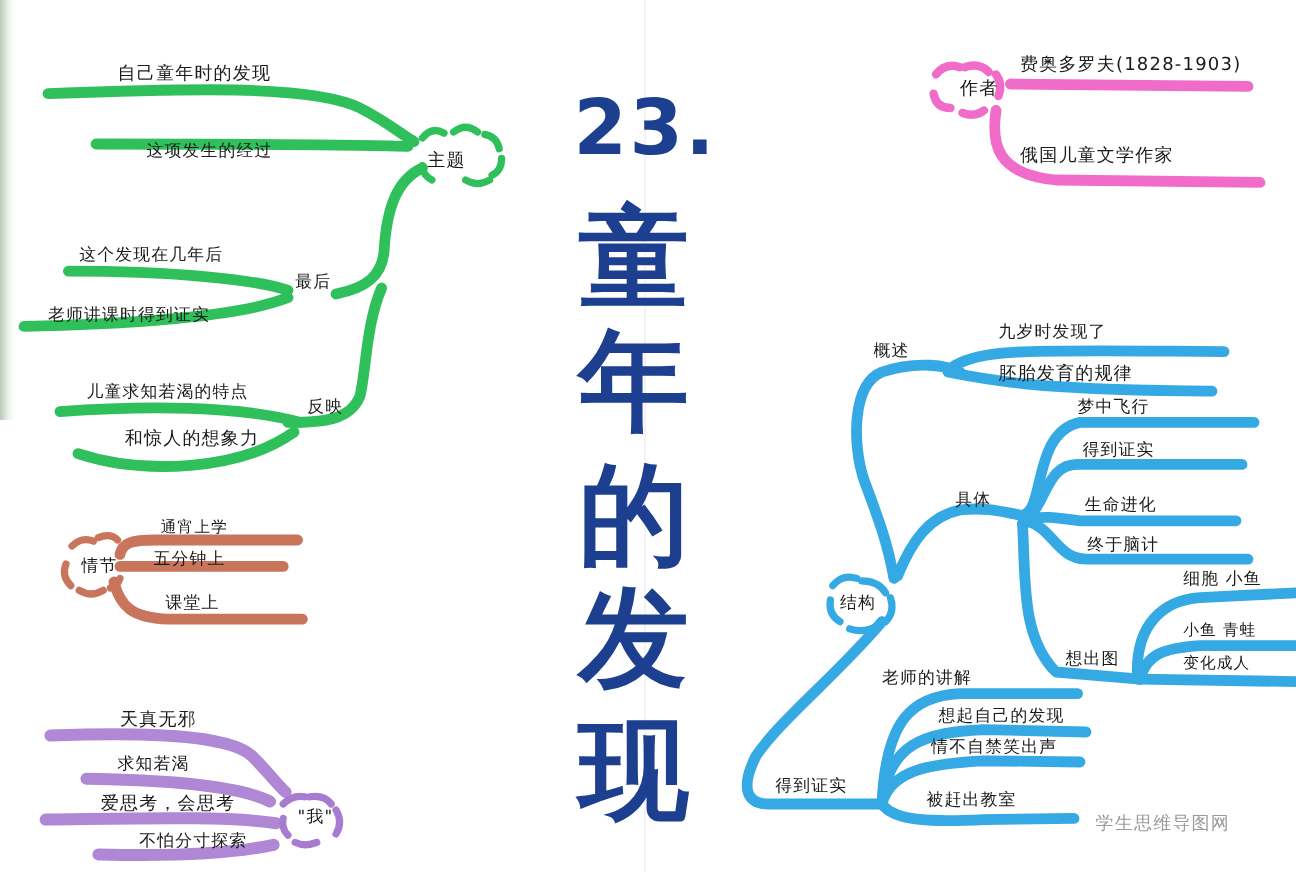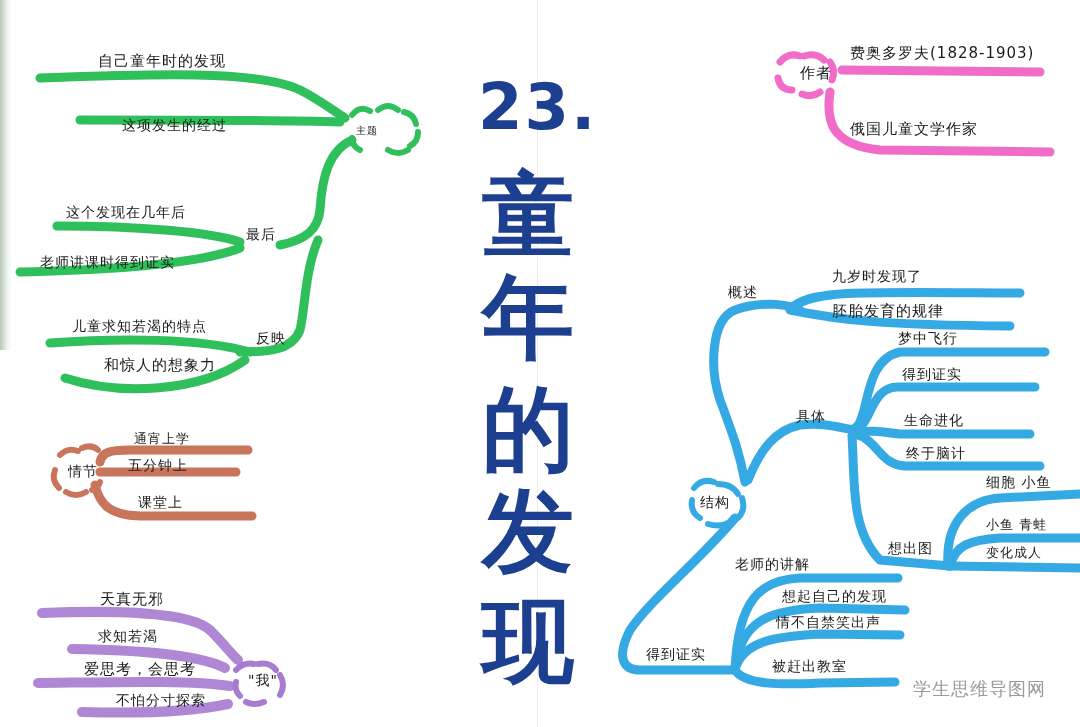--- a/index.html
+++ b/index.html
@@ -12,7 +12,7 @@
     .s15 { font-size: 15px; }
     .s14 { font-size: 14px; }
     .s13 { font-size: 13px; }
-    .s12 { font-size: 10px; }
+    .s12 { font-size: 15px; }
     .s11 { font-size: 14px; }
     .title-num { position: absolute; left: 478px; top: 70px; font-size: 64px; font-weight: bold; color: #1d3f8f; font-family: "DejaVu Sans", sans-serif; letter-spacing: 2px; }
     .title-char { position: absolute; left: 482px; font-size: 92px; font-weight: bold; color: #1d3f8f; font-family: "DejaVu Sans", sans-serif; line-height: 1; }

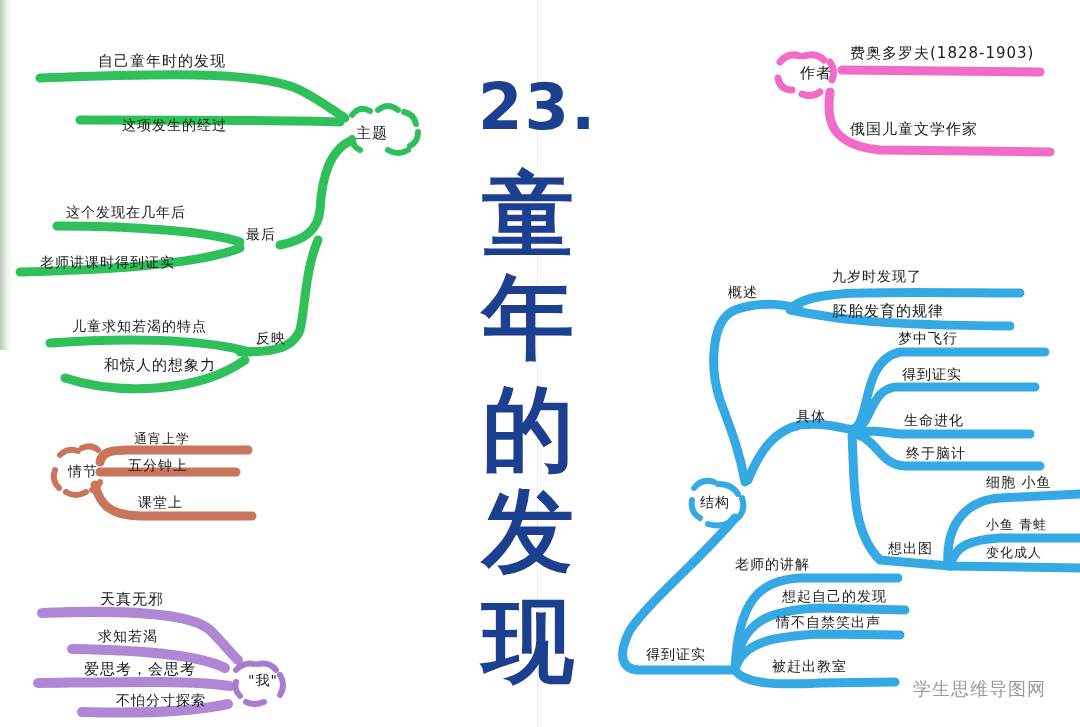--- a/index.html
+++ b/index.html
@@ -16,7 +16,7 @@
     .s11 { font-size: 14px; }
     .title-num { position: absolute; left: 478px; top: 70px; font-size: 64px; font-weight: bold; color: #1d3f8f; font-family: "DejaVu Sans", sans-serif; letter-spacing: 2px; }
     .title-char { position: absolute; left: 482px; font-size: 92px; font-weight: bold; color: #1d3f8f; font-family: "DejaVu Sans", sans-serif; line-height: 1; }
-    .watermark { position: absolute; left: 913px; top: 677px; font-size: 18px; color: #9a9a9a; letter-spacing: 1px; }
+    .watermark { position: absolute; left: 913px; top: 677px; font-size: 15px; color: #9a9a9a; letter-spacing: 1px; }
   </style>
 </head>
 <body>

